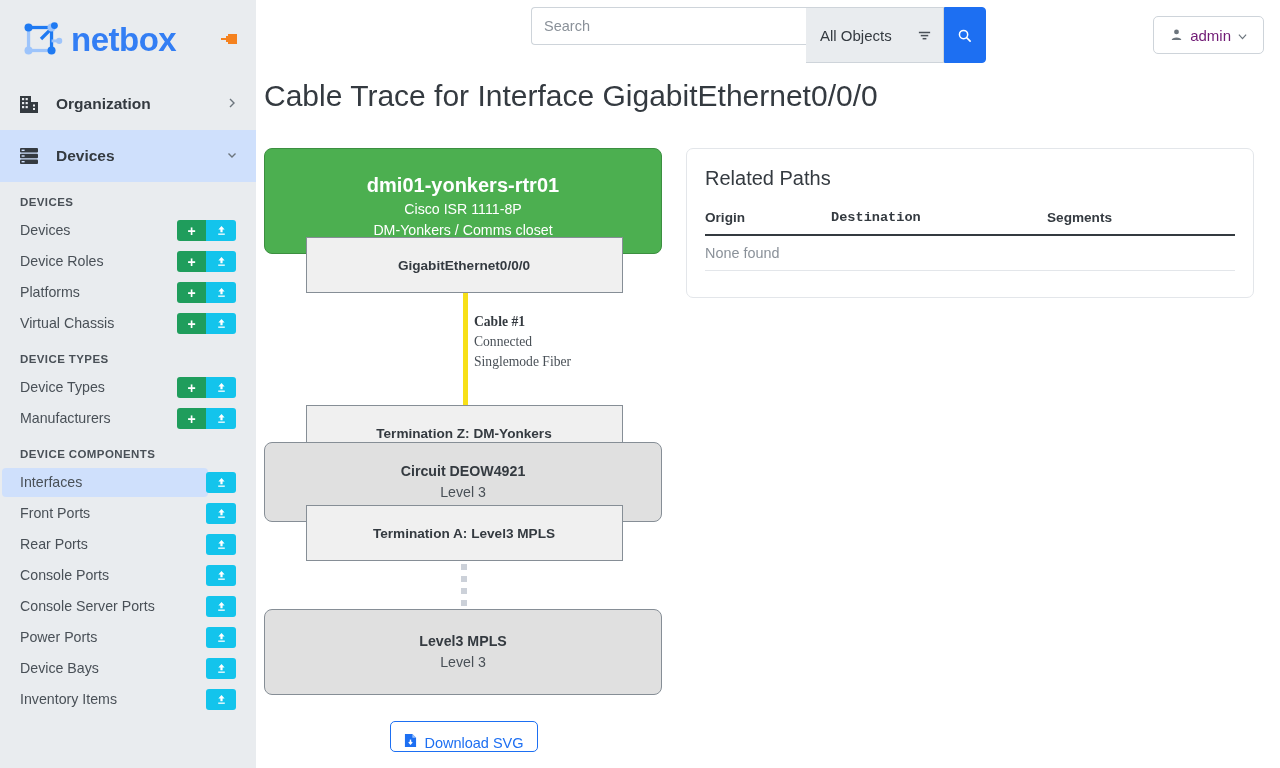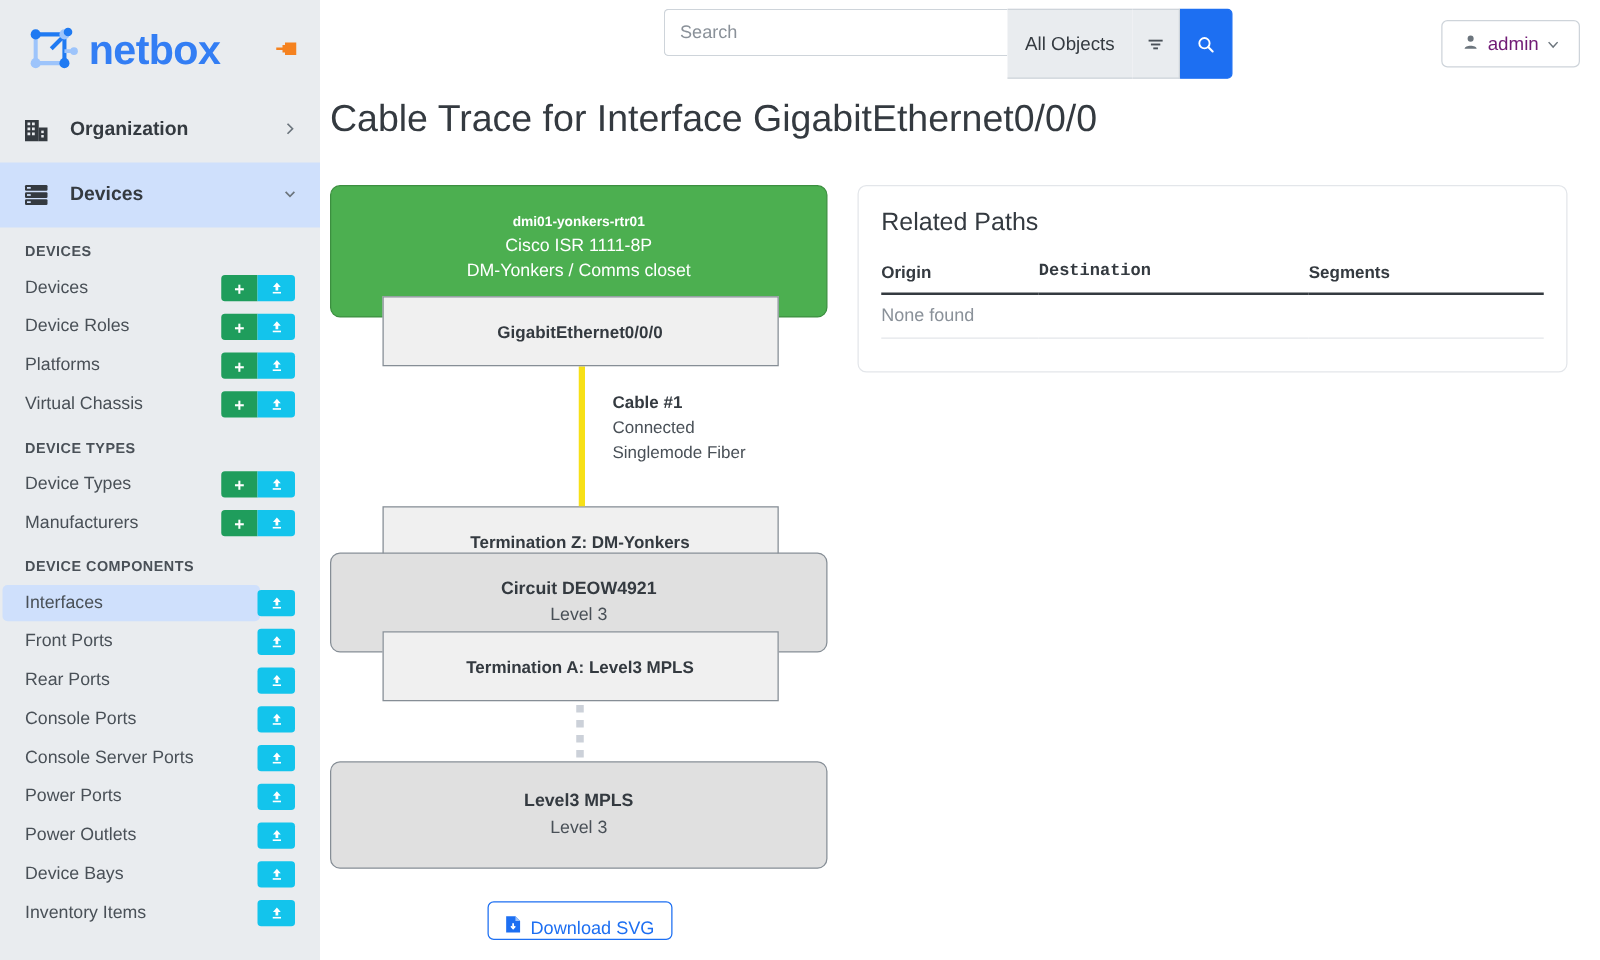--- a/index.html
+++ b/index.html
@@ -132,7 +132,7 @@
     color: #fff; text-align: center;
     padding-top: 22px;
   }
-  .node-device .n1 { font-size: 11px; font-weight: 700; line-height: 1.42; }
+  .node-device .n1 { font-size: 20px; font-weight: 700; line-height: 1.42; }
   .node-device .n2, .node-device .n3 { font-size: 14.2px; font-weight: 400; line-height: 1.42; }
 
   .term-box {

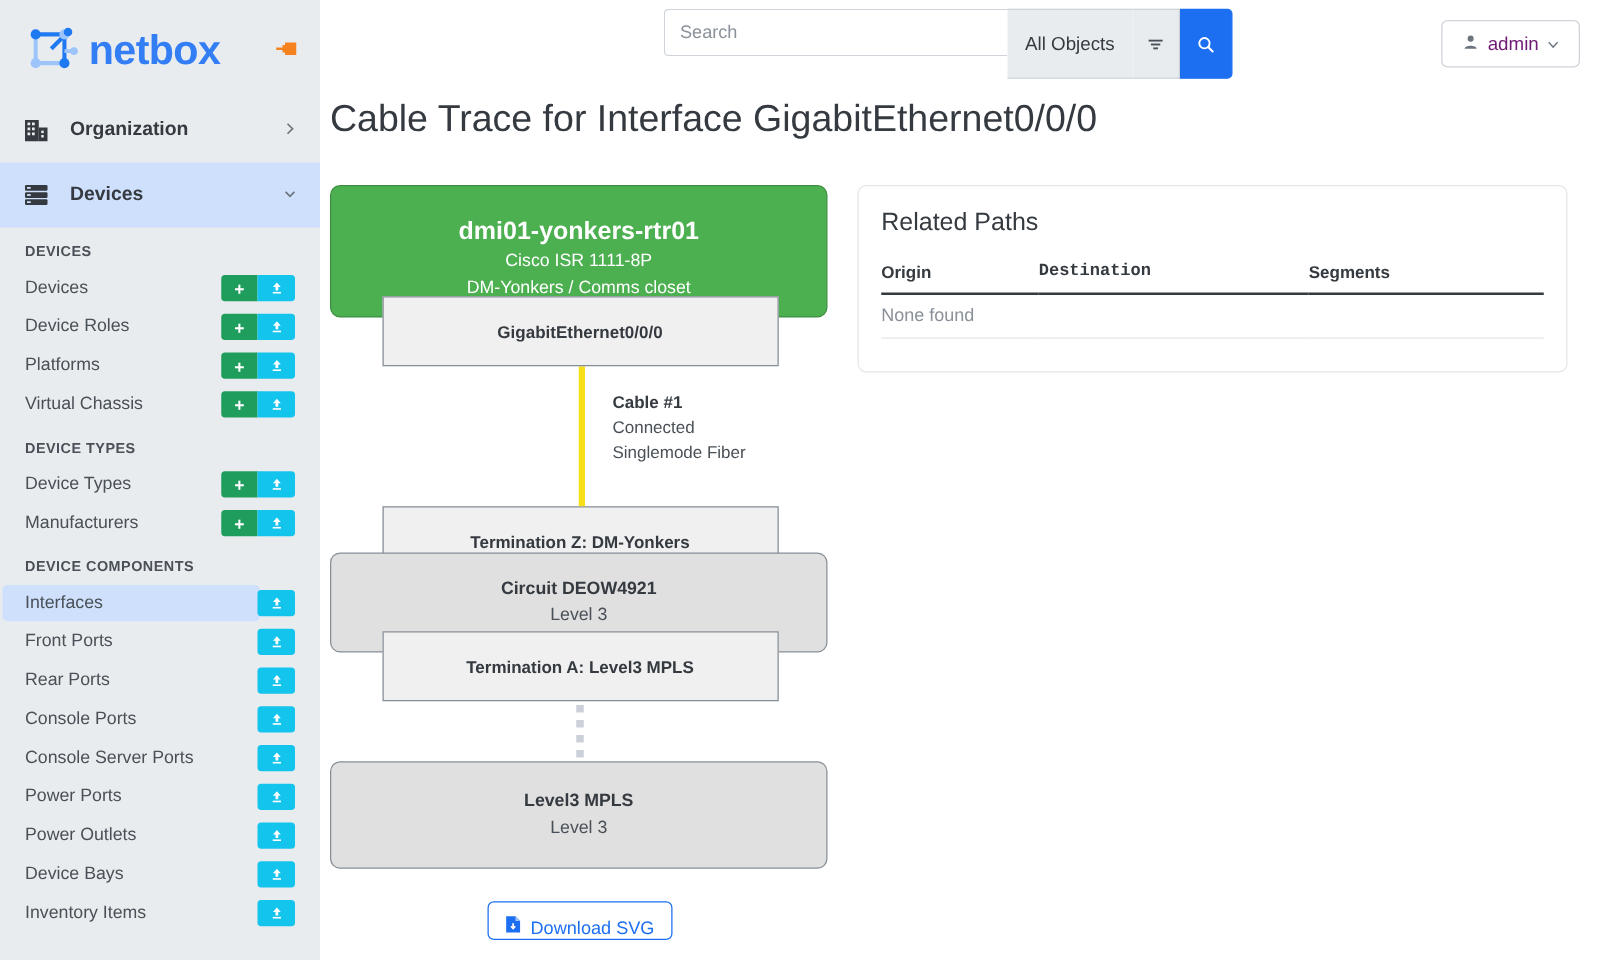--- a/index.html
+++ b/index.html
@@ -148,7 +148,7 @@
     position: absolute; left: 199px; top: 0; width: 5px; height: 112px;
     background: #f7e017;
   }
-  .cable-label { position: absolute; left: 226px; top: 19px; text-align: left; }
+  .cable-label { position: absolute; left: 210px; top: 19px; text-align: left; font-family: Liberation Serif, serif; }
   .cable-label .c1 { font-size: 13.6px; font-weight: 700; color: #343a40; line-height: 1.46; }
   .cable-label .c2, .cable-label .c3 { font-size: 13.6px; color: #495057; line-height: 1.46; }
 

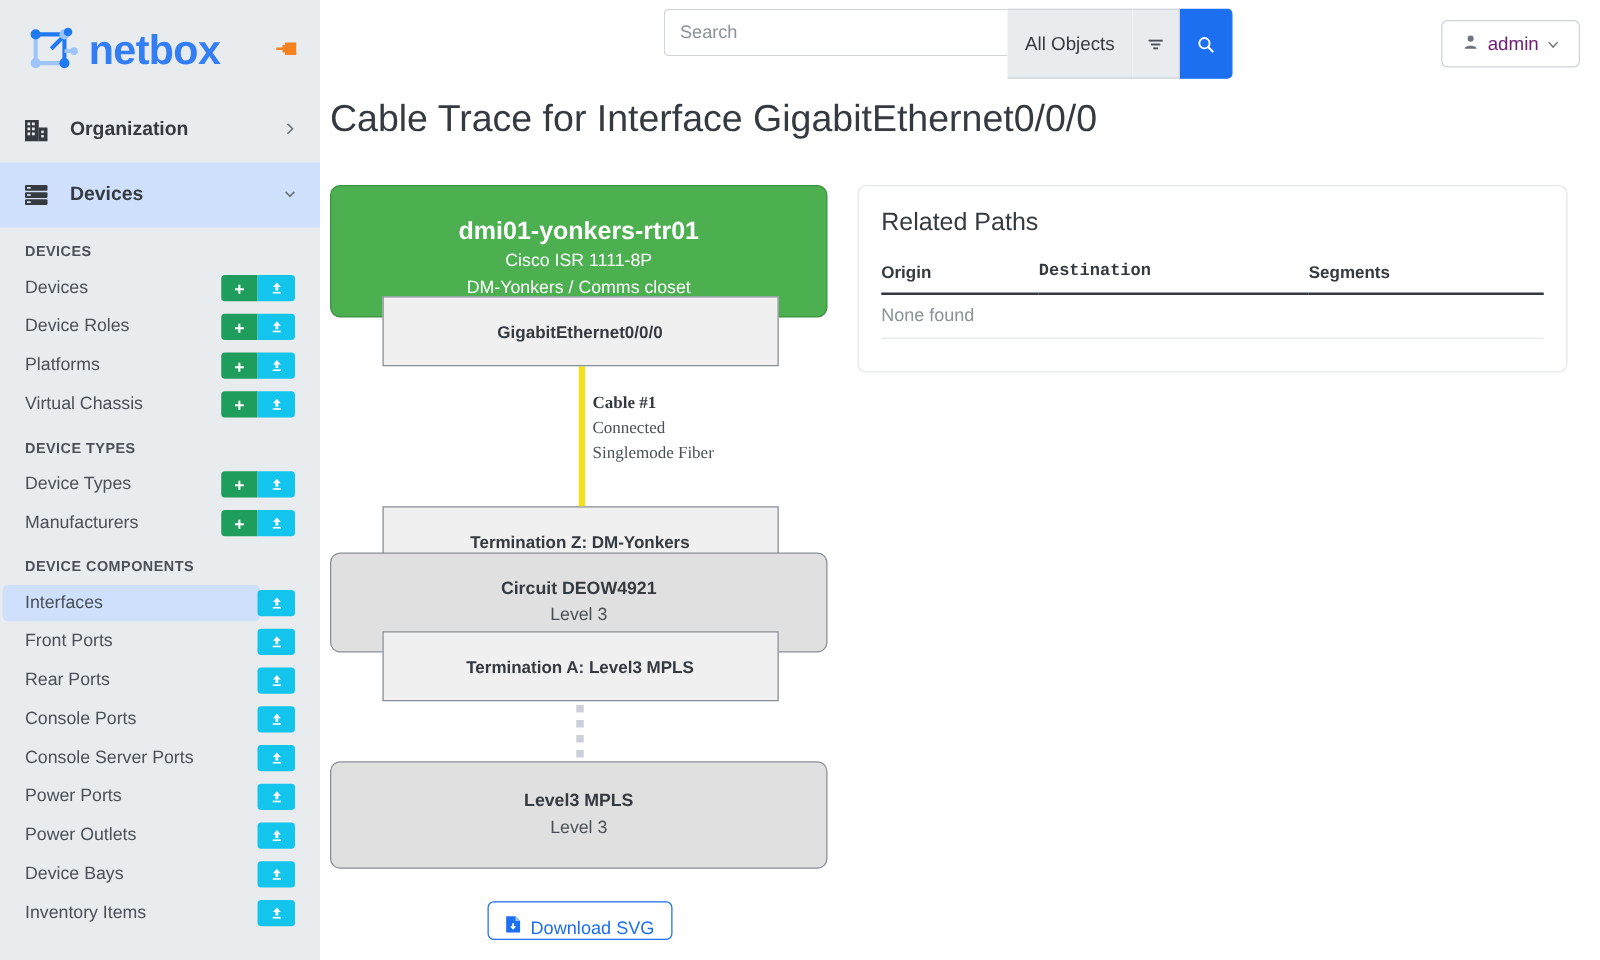--- a/index.html
+++ b/index.html
@@ -435,17 +435,6 @@
       </span>
     </div>
     <div class="nav-row">
-      <span class="rlabel">Power Outlets</span>
-      <span class="btns">
-        <button class="btn-imp only">
-          <svg viewBox="0 0 12 12">
-              <path d="M6 1 L9.4 5 L7.2 5 L7.2 8 L4.8 8 L4.8 5 L2.6 5 Z" fill="#fff"></path>
-              <rect x="2.4" y="9.3" width="7.2" height="1.4" fill="#fff"></rect>
-            </svg>
-        </button>
-      </span>
-    </div>
-    <div class="nav-row">
       <span class="rlabel">Device Bays</span>
       <span class="btns">
         <button class="btn-imp only">

